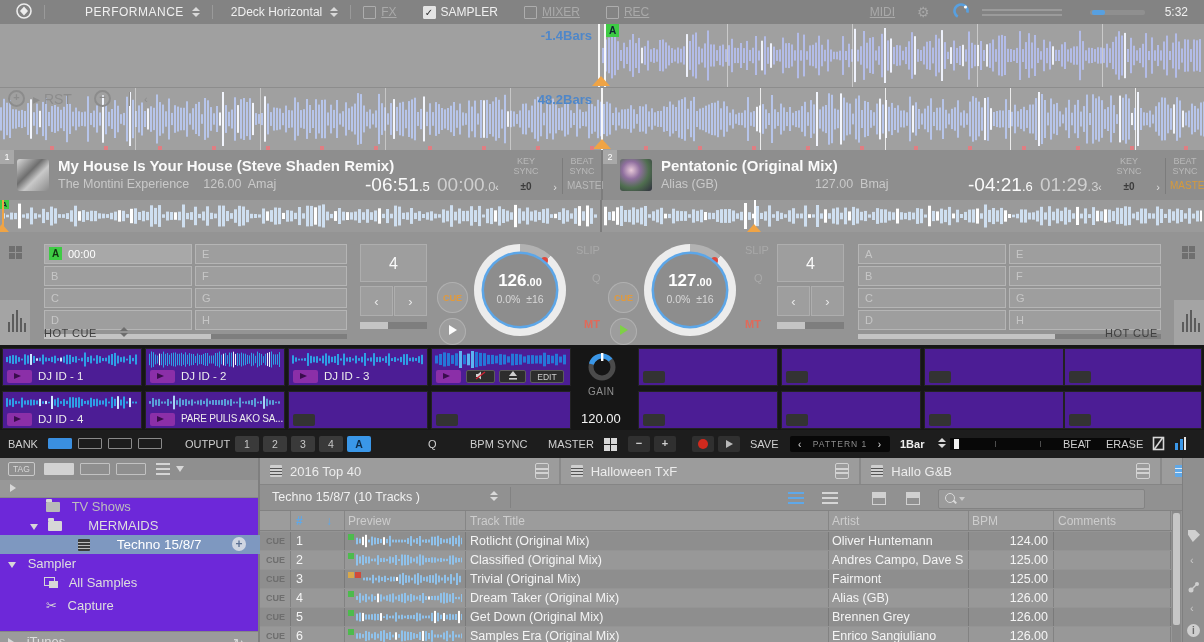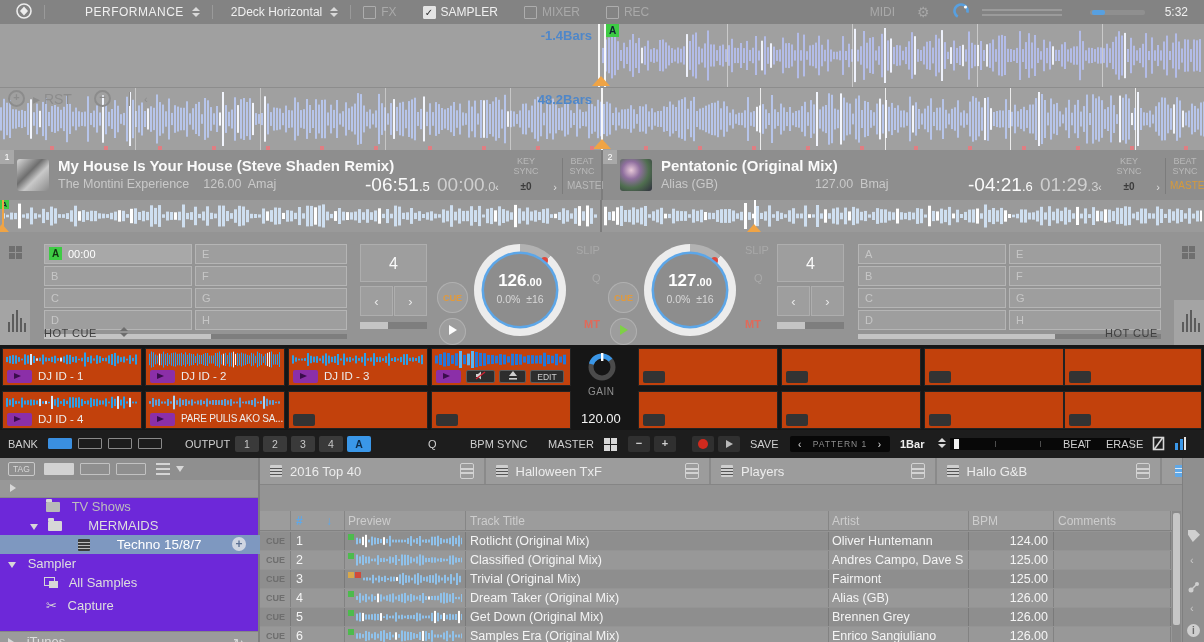--- a/index.html
+++ b/index.html
@@ -19,7 +19,7 @@
   .cb{display:inline-flex;align-items:center;gap:5px;margin-right:26px;font-size:12px;}
   .cb .box{width:11px;height:11px;border:1px solid #adadad;border-radius:1px;}
   .cb.on .box{background:#e4e4e4;border-color:#e4e4e4;color:#2c2c2c;font-size:10px;line-height:11px;text-align:center;}
-  .dimtxt{color:#a9a9a9;}
+  .dimtxt{color:#a9a9a9;text-decoration:underline;}
 
   
   .waverow{left:0;width:1204px;height:63px;background:#a0a0a0;overflow:hidden;}

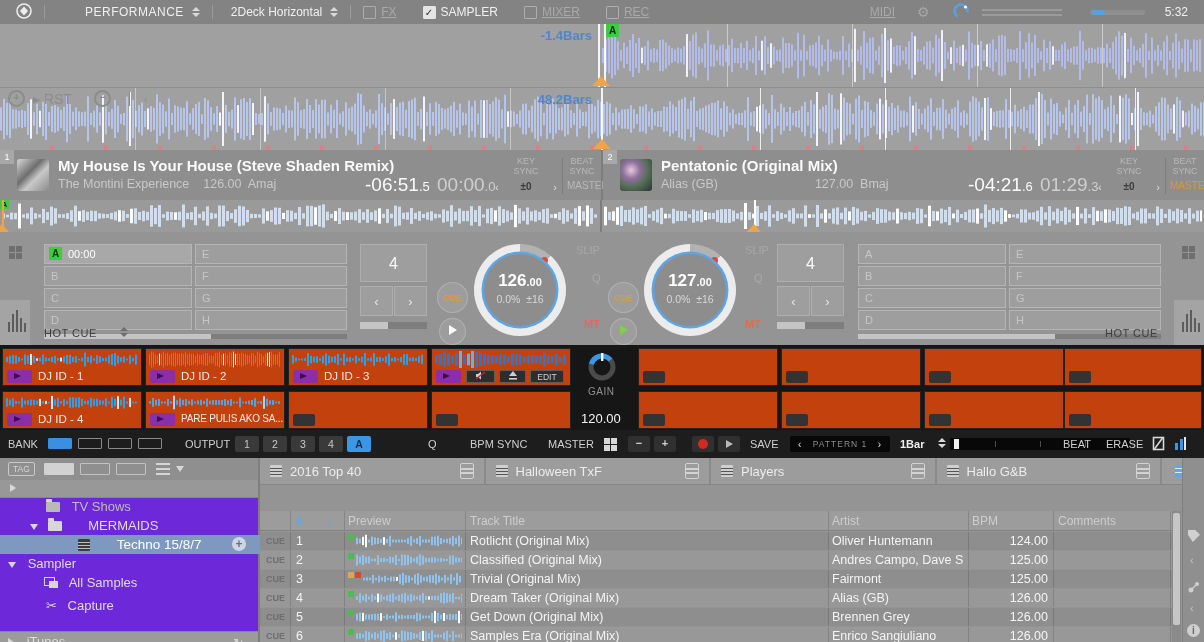--- a/index.html
+++ b/index.html
@@ -90,7 +90,7 @@
 
   
   .sampler{left:0;top:345px;width:1204px;height:85px;background:#161616;}
-  .scell{position:absolute;width:140px;height:38px;background:#c2410c;border:1px solid #222;box-sizing:border-box;}
+  .scell{position:absolute;width:140px;height:38px;background:#4c1d95;border:1px solid #222;box-sizing:border-box;}
   .swave{position:absolute;left:3px;right:3px;top:2px;height:17px;}
   .pbtn{position:absolute;left:4px;top:21px;width:25px;height:13px;background:#8b2fa8;border-radius:2px;}
   .pbtn i{position:absolute;left:7px;top:3px;width:0;height:0;border-top:3.5px solid transparent;border-bottom:3.5px solid transparent;border-left:7px solid #3a0d4d;}

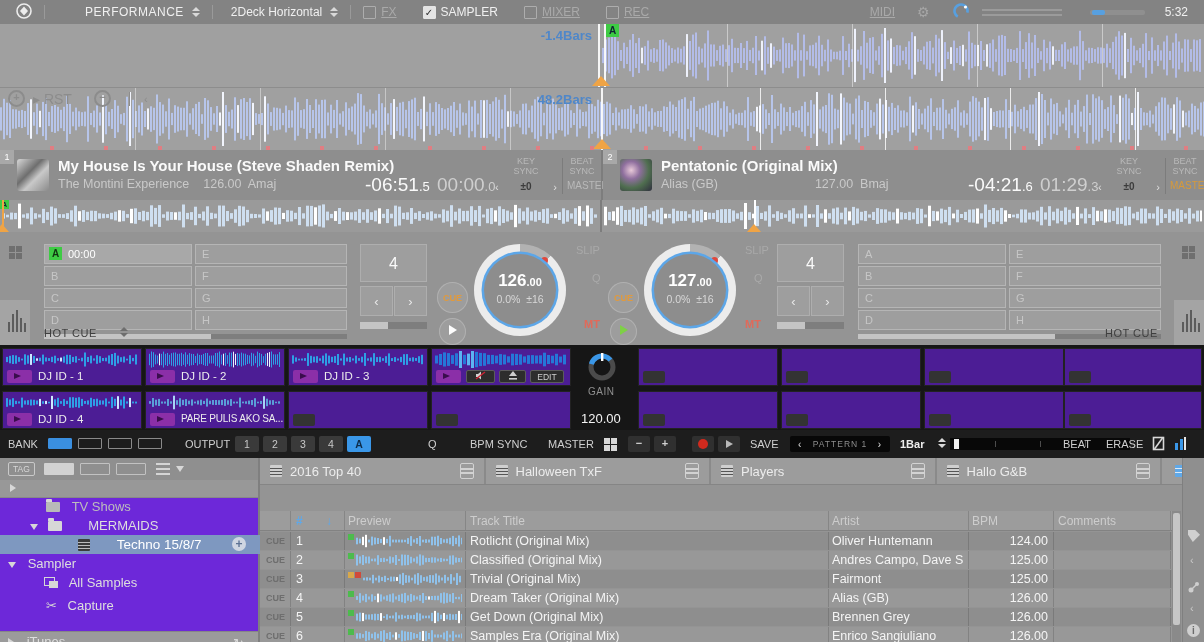--- a/index.html
+++ b/index.html
@@ -1846,11 +1846,6 @@
         <span>Halloween TxF</span>
         <span class="docic"></span>
       </div>
-      <div class="tab">
-        <span class="plicon" style="background:#cfcfcf;background-image:linear-gradient(#0000 3px,#555 3px,#555 4px,#0000 4px,#0000 6px,#555 6px,#555 7px,#0000 7px,#0000 9px,#555 9px,#555 10px,#0000 10px)"></span>
-        <span>Players</span>
-        <span class="docic"></span>
-      </div>
       <div class="tab" style="border-right:none">
         <span class="plicon" style="background:#cfcfcf;background-image:linear-gradient(#0000 3px,#555 3px,#555 4px,#0000 4px,#0000 6px,#555 6px,#555 7px,#0000 7px,#0000 9px,#555 9px,#555 10px,#0000 10px)"></span>
         <span>Hallo G&amp;B</span>

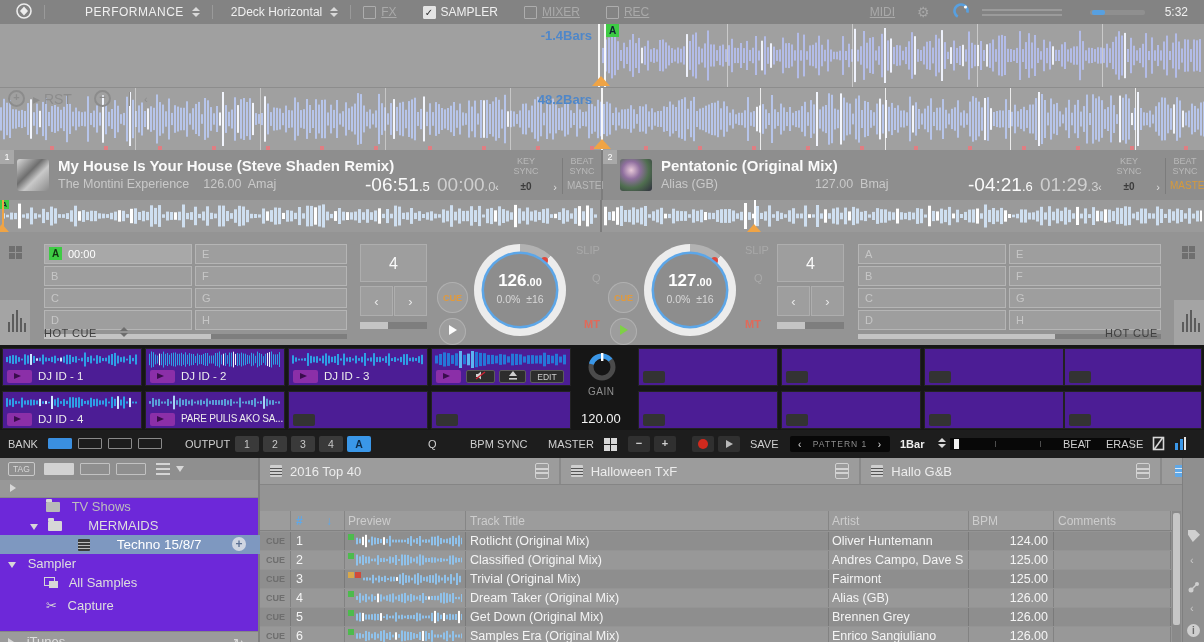--- a/index.html
+++ b/index.html
@@ -1856,6 +1856,22 @@
       </div>
     </div>
 
+    <div class="toolbar">
+      <span style="position:absolute;left:12px;top:5px;font-size:12.5px;color:#f0f0f0">Techno 15/8/7 (10 Tracks )</span>
+      <span class="chev2" style="position:absolute;left:222px;top:6px">
+          <i class="chev-up"></i>
+          <i class="chev-dn"></i>
+        </span>
+      <span style="position:absolute;left:250px;top:2px;width:1px;height:21px;background:#828282"></span>
+      <span class="listic blue" style="left:528px"></span>
+      <span class="listic" style="left:562px"></span>
+      <span class="covic" style="left:612px"></span>
+      <span class="covic" style="left:646px"></span>
+      <div class="searchbox">
+        <span class="magsm"></span>
+        <span class="tri-d" style="position:absolute;left:20px;top:7px;border-left-width:3.5px;border-right-width:3.5px;border-top-width:4.5px;border-top-color:#c9c9c9"></span>
+      </div>
+    </div>
 
     <div class="thead">
       <span style="left:36px;color:#5fa8e8;font-weight:bold">#</span>

